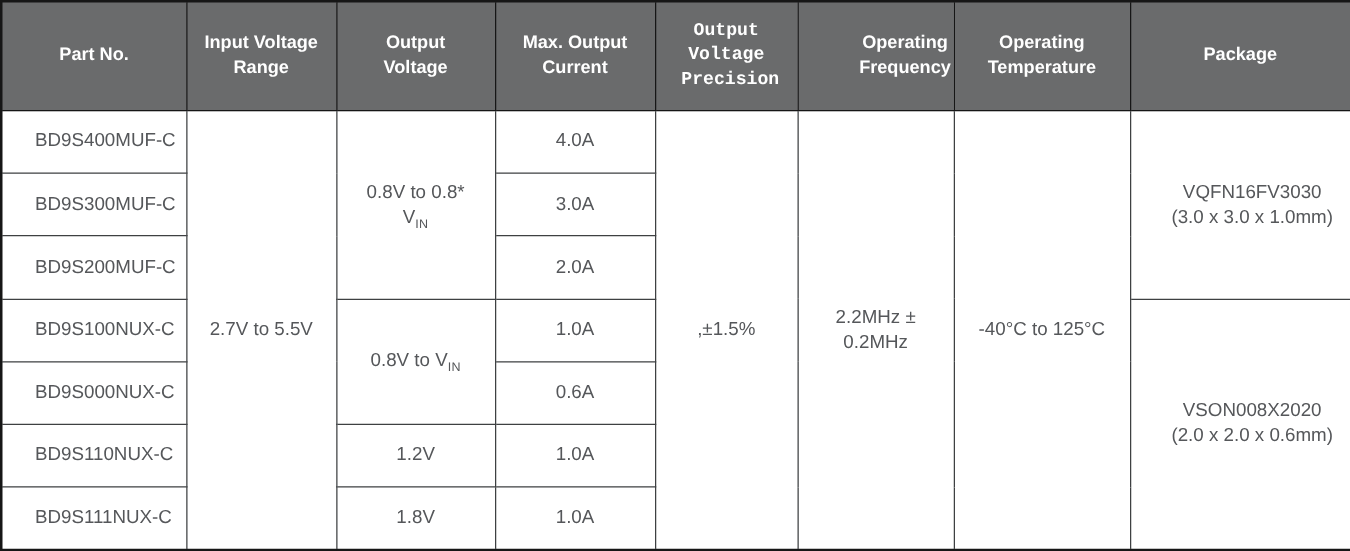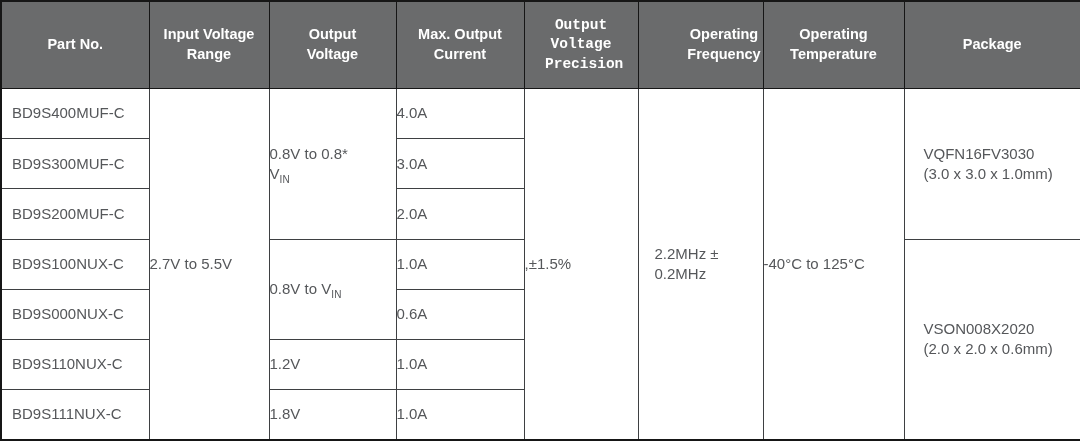--- a/index.html
+++ b/index.html
@@ -37,7 +37,7 @@
     line-height: 1.35;
     background: #ffffff;
   }
-  td.part-cell { text-align: left; padding-left: 10px; }
+  td.part-cell { text-align: left; padding-left: 26px; }
   .hwrap { margin: 0 auto; }
   .hw-input { max-width: 96px; }
   .hw-ov    { max-width: 64px; }

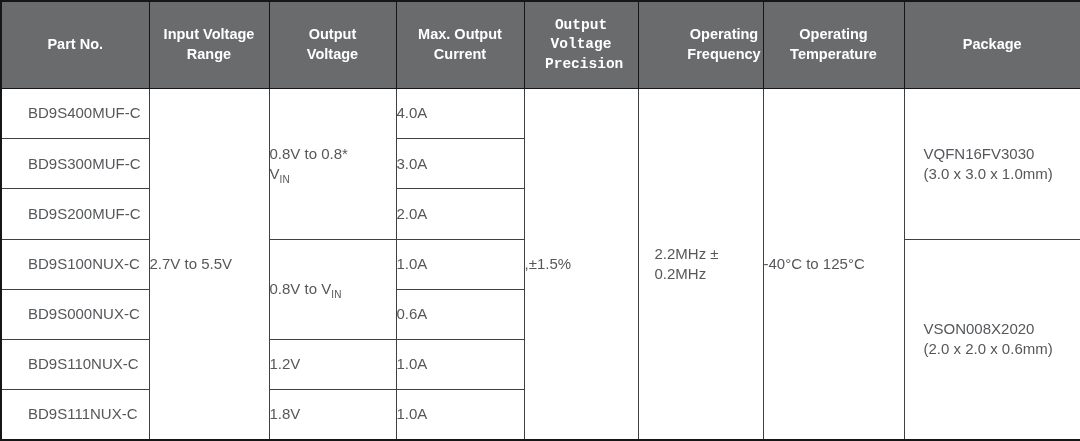--- a/index.html
+++ b/index.html
@@ -33,7 +33,7 @@
   .spec-table td {
     color: #55575a;
     font-size: 15px;
-    text-align: left;
+    text-align: center;
     line-height: 1.35;
     background: #ffffff;
   }

